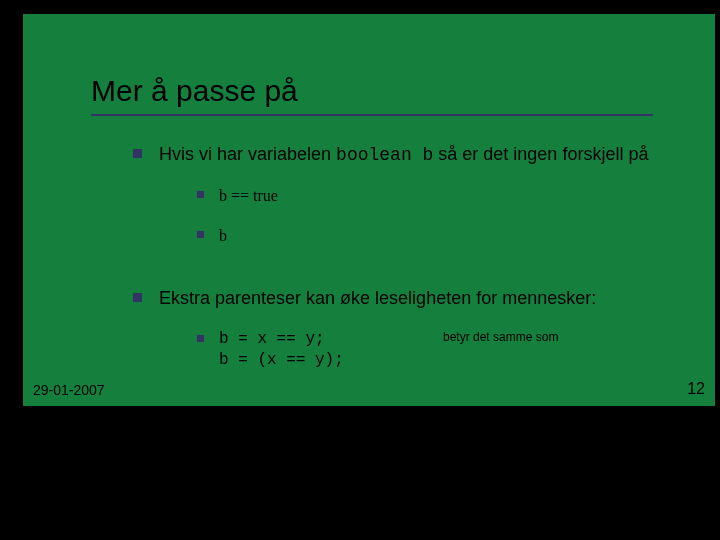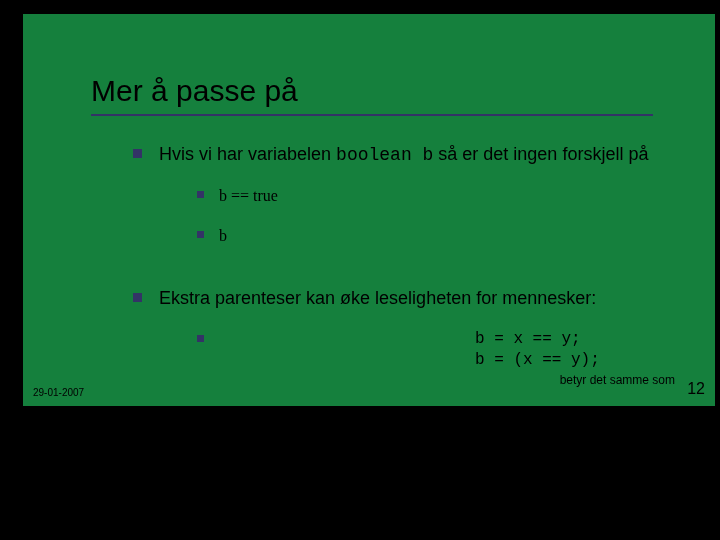--- a/index.html
+++ b/index.html
@@ -84,8 +84,7 @@
   .mono-sm { font-family: Liberation Serif, serif; }
   .row {
     display: flex;
-    align-items: flex-end;
-    flex-direction: column;
+    align-items: flex-start;
   }
   .codecol {
     white-space: pre;

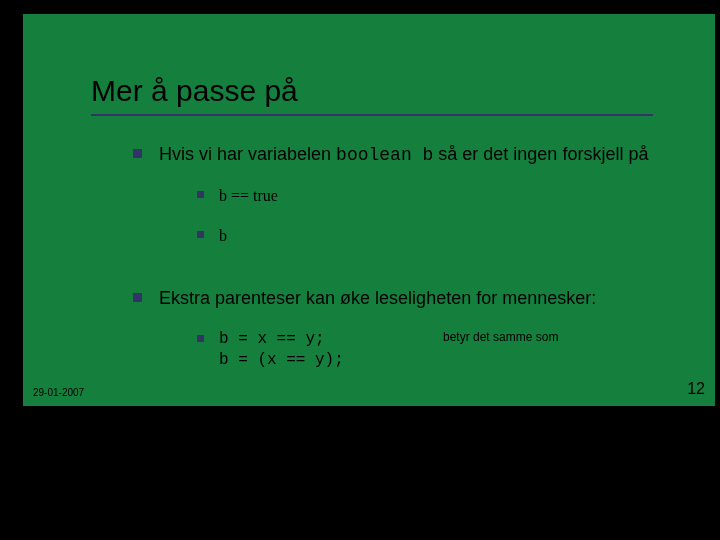--- a/index.html
+++ b/index.html
@@ -101,7 +101,7 @@
     position: absolute;
     left: 10px;
     bottom: 8px;
-    font-size: 10px;
+    font-size: 14px;
     color: #000;
   }
   .footer-right {

